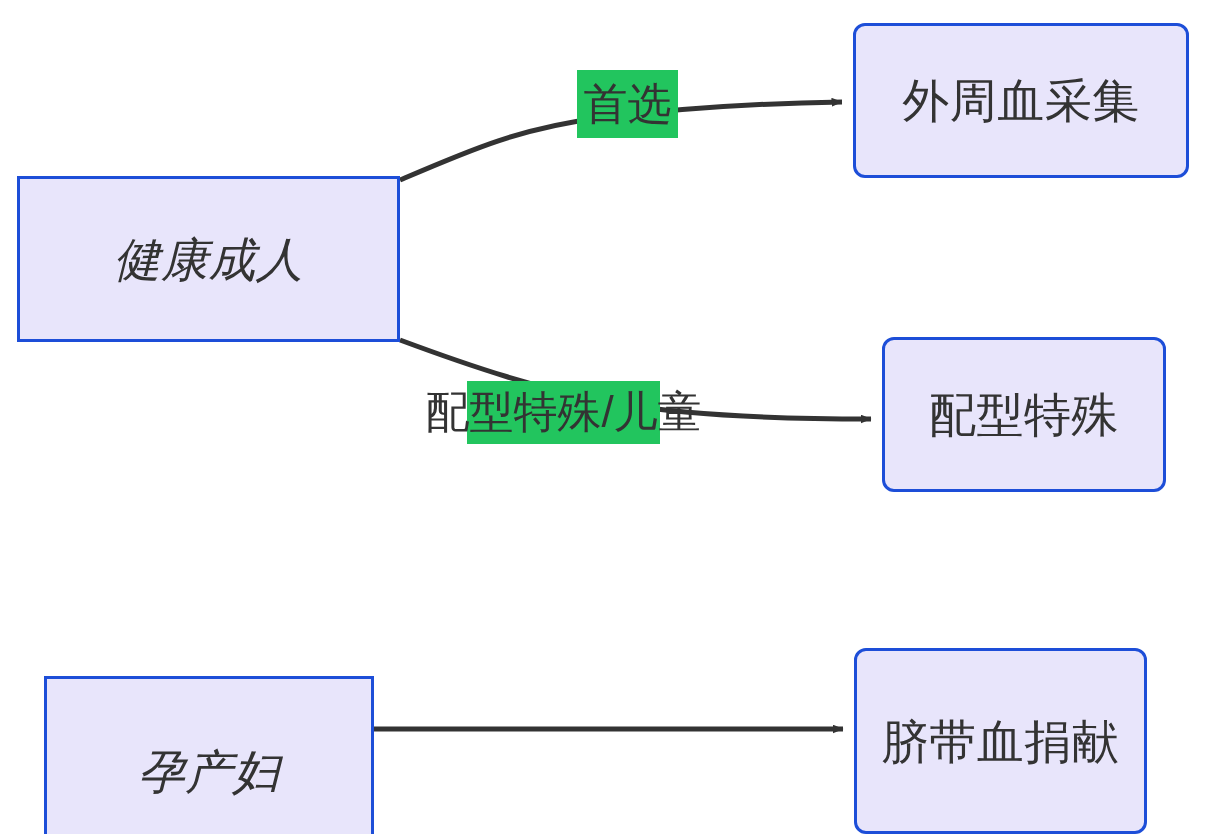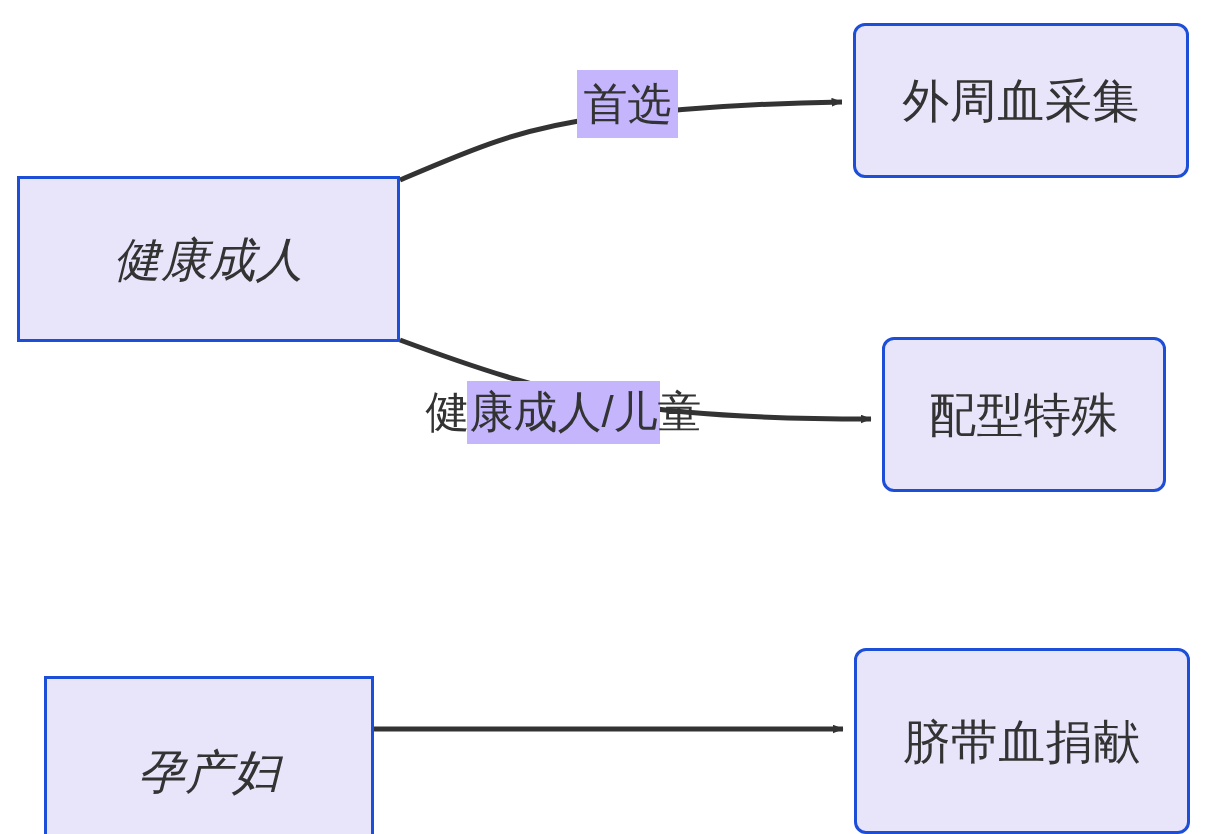--- a/index.html
+++ b/index.html
@@ -49,7 +49,7 @@
 
   .edge-label {
     position: absolute;
-    background: #c4b5fd;
+    background: #22c55e;
     color: #333333;
     font-size: 44px;
     line-height: 1.42;

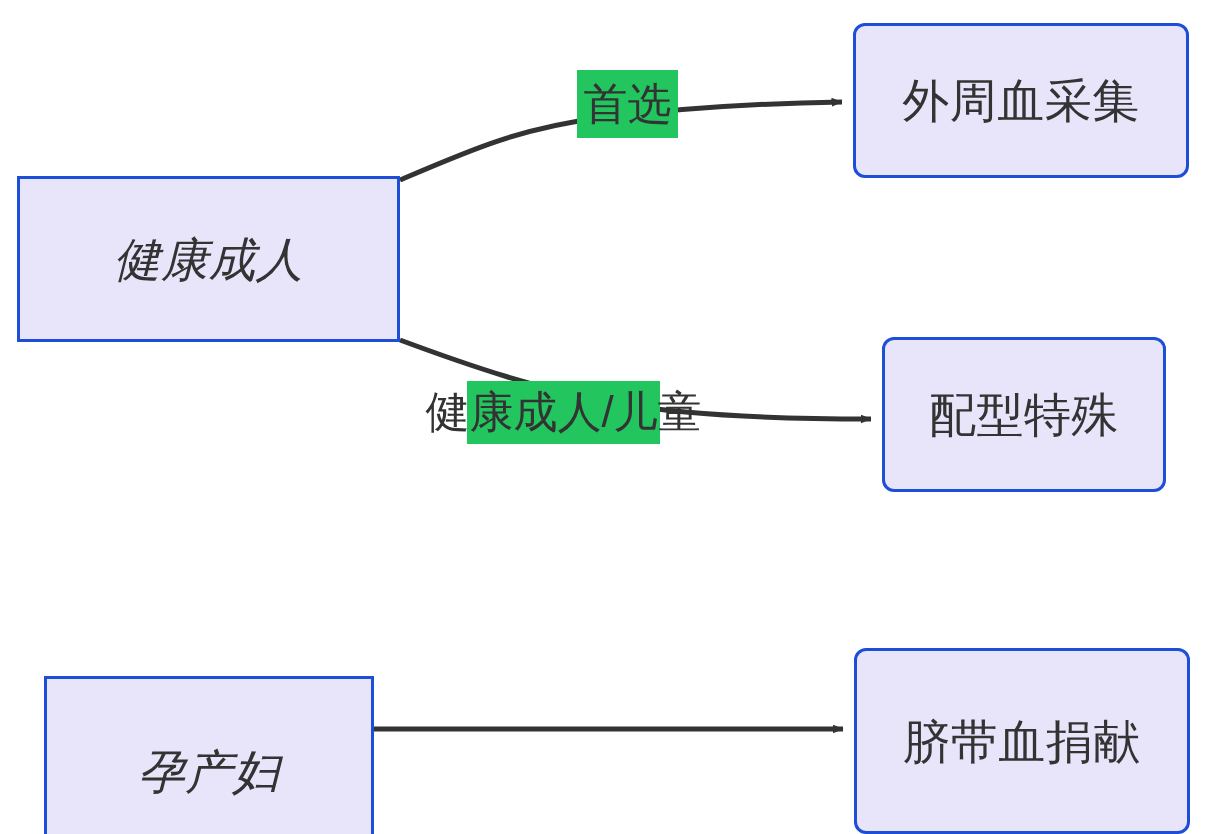--- a/index.html
+++ b/index.html
@@ -116,7 +116,7 @@
   </div>
 
   <div class="edge-label" id="edge-label-special">
-    <span>健康成人/儿童</span>
+    <span>配型特殊/儿童</span>
   </div>
 
 </div>

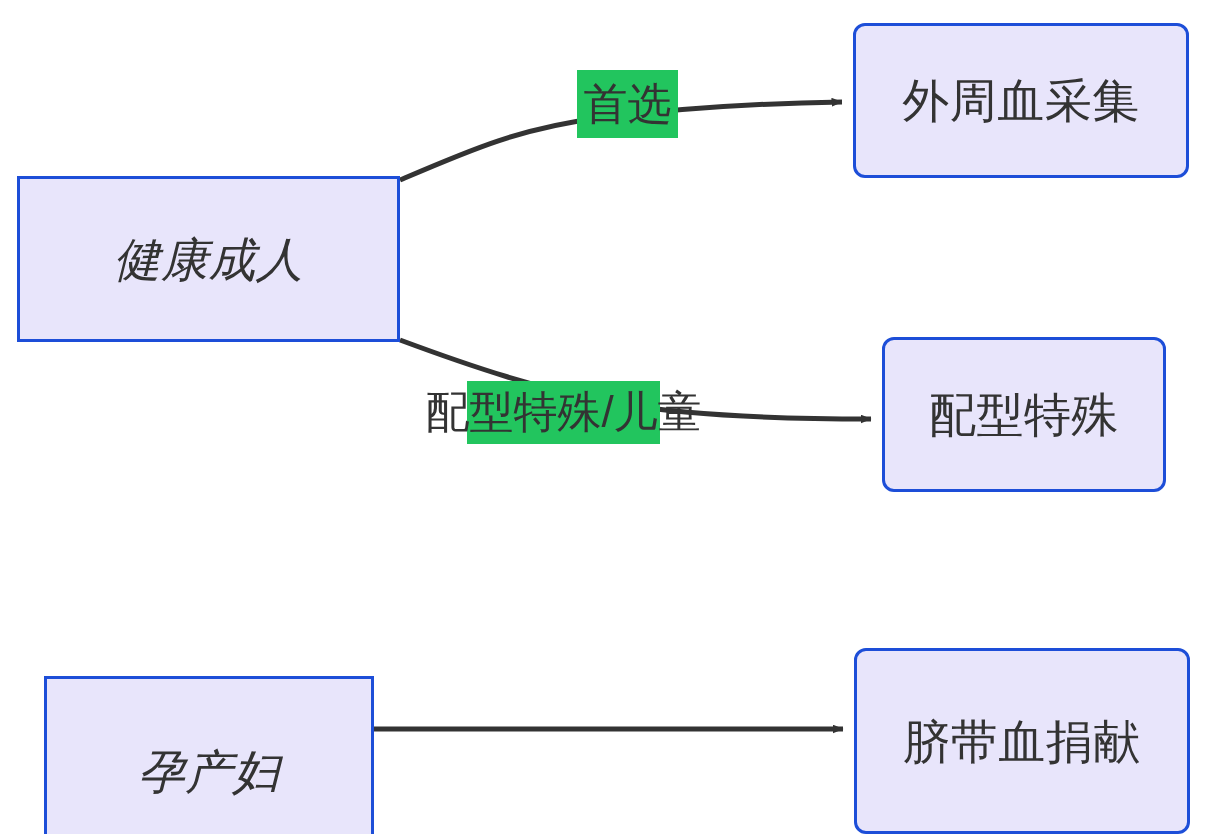--- a/index.html
+++ b/index.html
@@ -66,7 +66,7 @@
   #node-peripheral      { left: 853px; top: 23px;  width: 336px; height: 155px; }
   #node-bone-marrow     { left: 882px; top: 337px; width: 284px; height: 155px; }
   #node-pregnant        { left: 44px;  top: 676px; width: 330px; height: 190px; }
-  #node-cord-blood      { left: 854px; top: 648px; width: 336px; height: 186px; }
+  #node-cord-blood      { left: 854px; top: 648px; width: 293px; height: 186px; }
 
   
   #edge-label-preferred { left: 577px; top: 70px;  width: 101px; height: 68px; }

